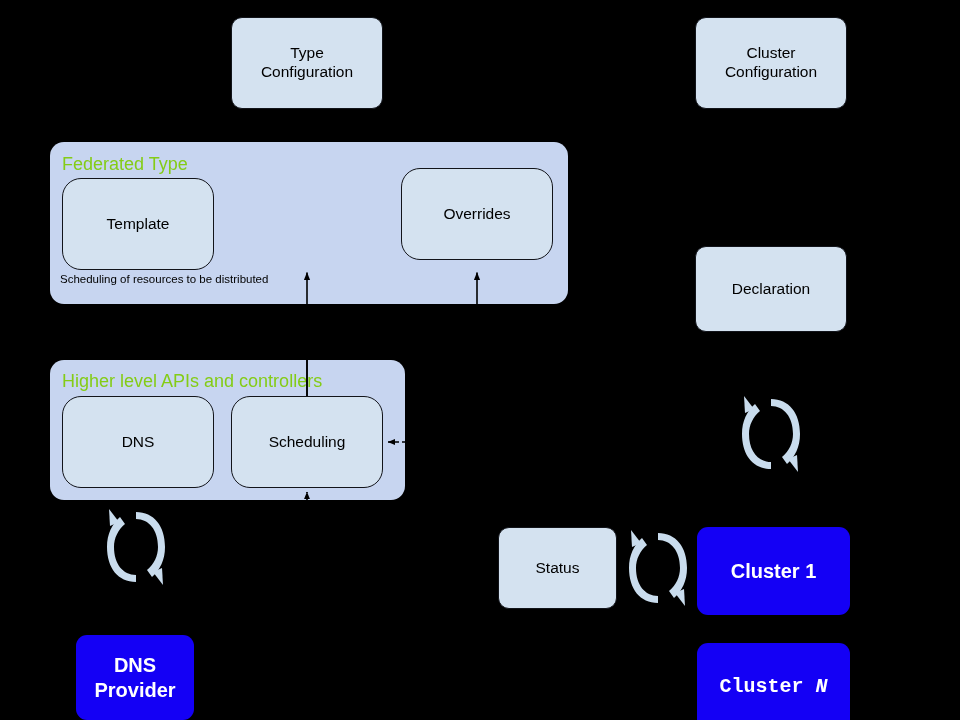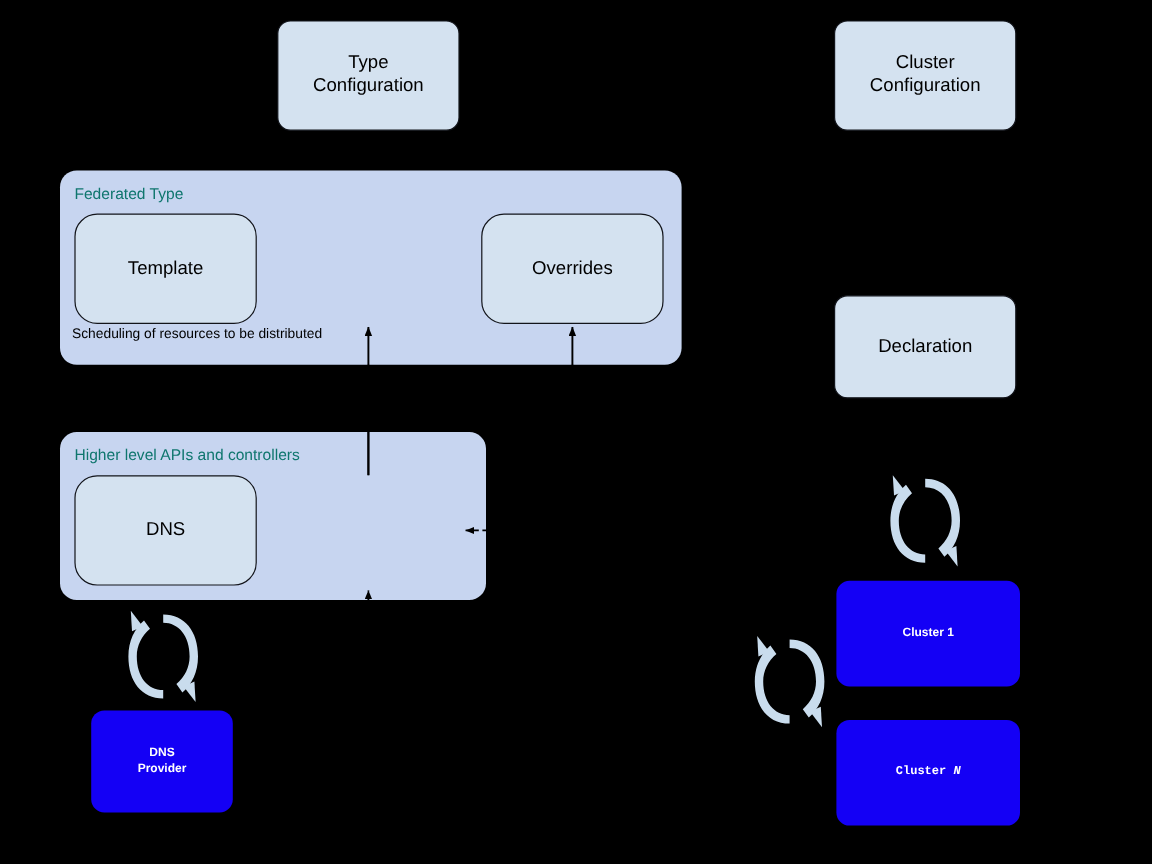--- a/index.html
+++ b/index.html
@@ -16,7 +16,7 @@
 
   
   .panel{position:absolute;background:#c7d5f0;border-radius:14px;box-sizing:border-box;}
-  .panel-title{position:absolute;color:#0f766e;font-size:13px;white-space:nowrap;}
+  .panel-title{position:absolute;color:#84cc16;font-size:18px;white-space:nowrap;}
   .panel-note{position:absolute;color:#000;font-size:11.5px;white-space:nowrap;}
 
   

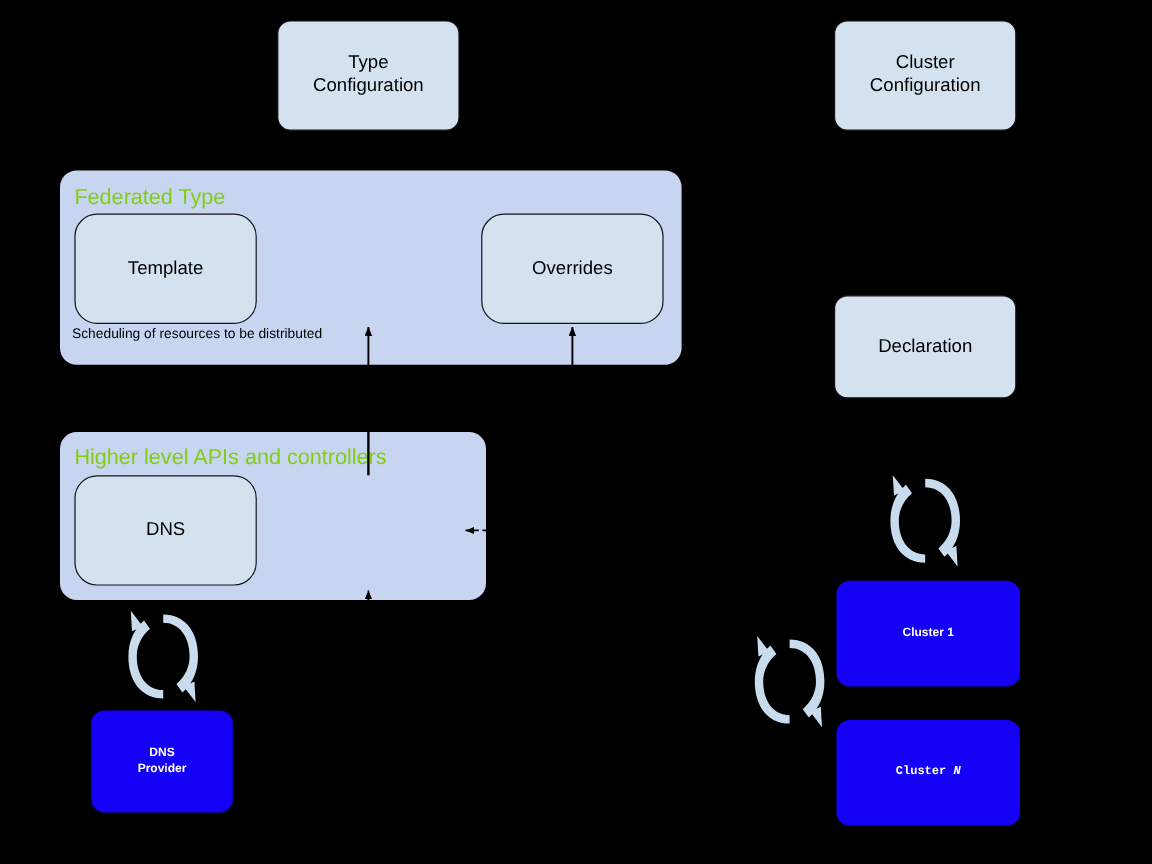--- a/index.html
+++ b/index.html
@@ -58,7 +58,7 @@
   <div class="sub" style="left:62px;top:178px;width:152px;height:92px;">
     <span>Template</span>
   </div>
-  <div class="sub" style="left:401px;top:178px;width:152px;height:92px;">
+  <div class="sub" style="left:401px;top:168px;width:152px;height:92px;">
     <span>Overrides</span>
   </div>
 

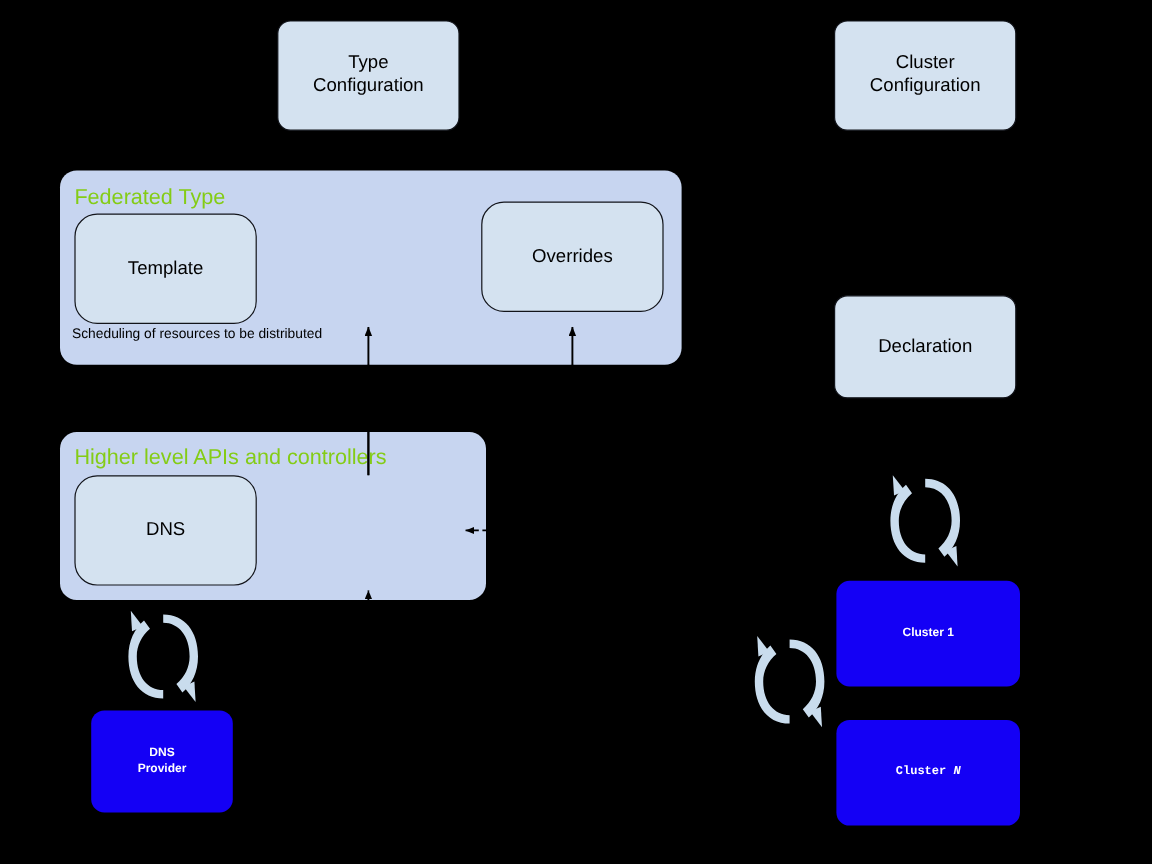--- a/index.html
+++ b/index.html
@@ -70,6 +70,9 @@
 
   <div class="sub" style="left:62px;top:396px;width:152px;height:92px;">
     <span>DNS</span>
+  </div>
+  <div class="sub" style="left:231px;top:396px;width:152px;height:92px;">
+    <span>Scheduling</span>
   </div>
 
   <svg class="conn" width="960" height="720" style="left:0;top:0;">

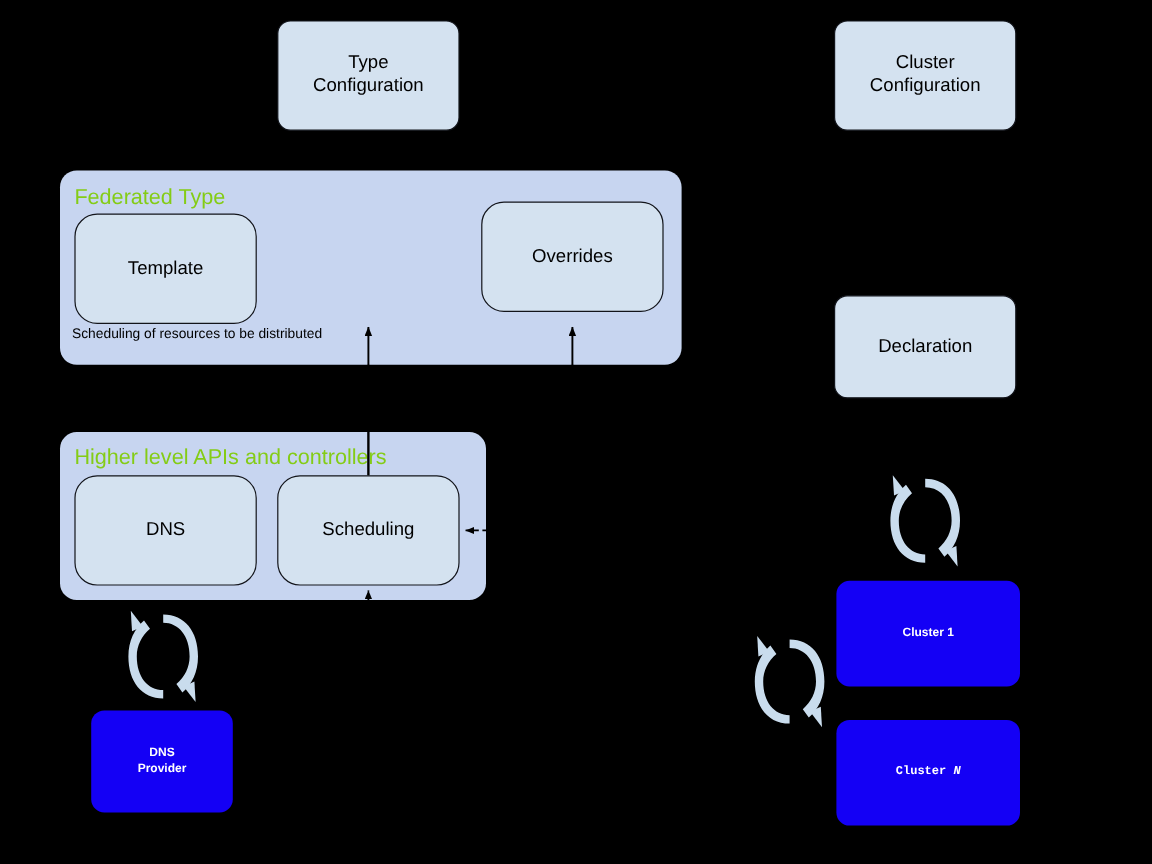--- a/index.html
+++ b/index.html
@@ -129,6 +129,9 @@
   </div>
 
 
+  <div class="node card" style="left:498px;top:527px;width:119px;height:82px;">
+    <span>Status</span>
+  </div>
 
   <div class="node card" style="left:695px;top:246px;width:152px;height:86px;">
     <span>Declaration</span>

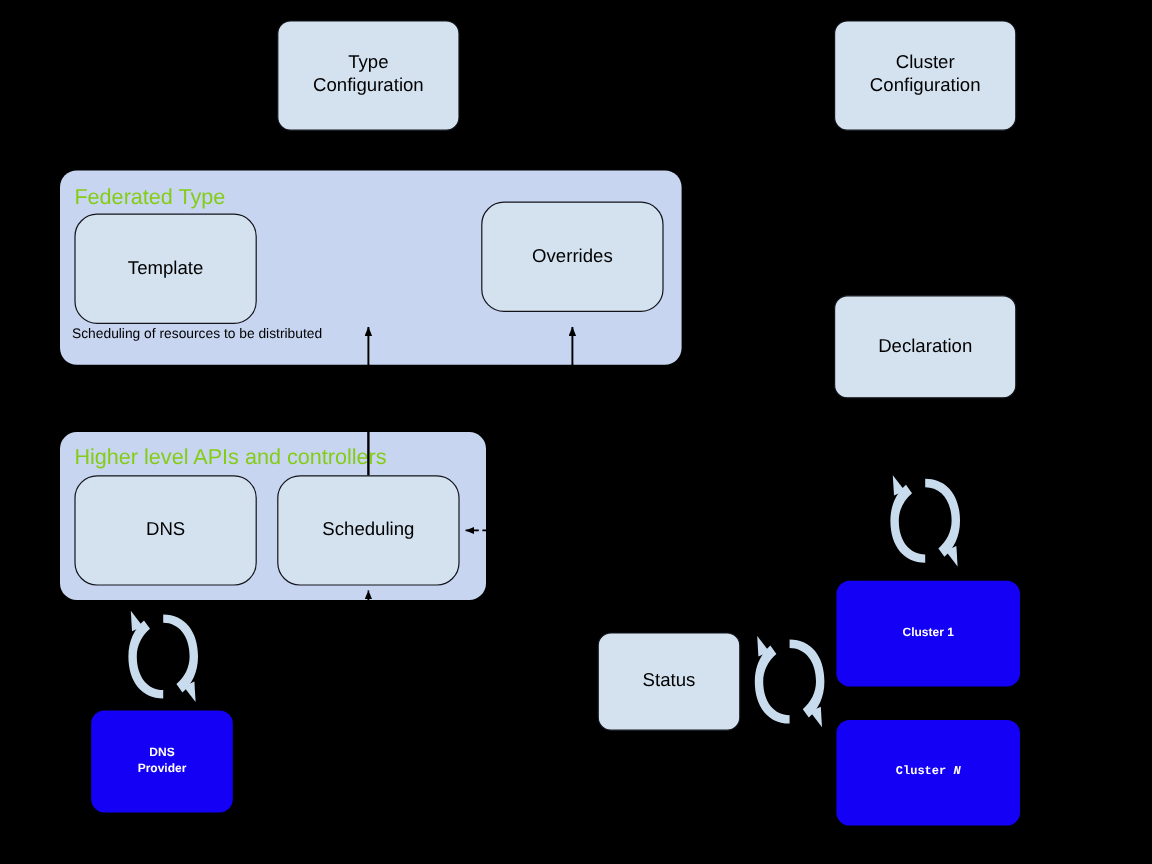--- a/index.html
+++ b/index.html
@@ -26,7 +26,7 @@
        color:#000;font-size:15.5px;}
 
   
-  .blue{background:#1400f5;border:none;color:#fff;font-weight:bold;font-size:10px;}
+  .blue{background:#1400f5;border:none;color:#fff;font-weight:bold;font-size:20px;margin-top:43px;}
 
   .ital{font-style:italic;}
   svg.conn{position:absolute;overflow:visible;}

